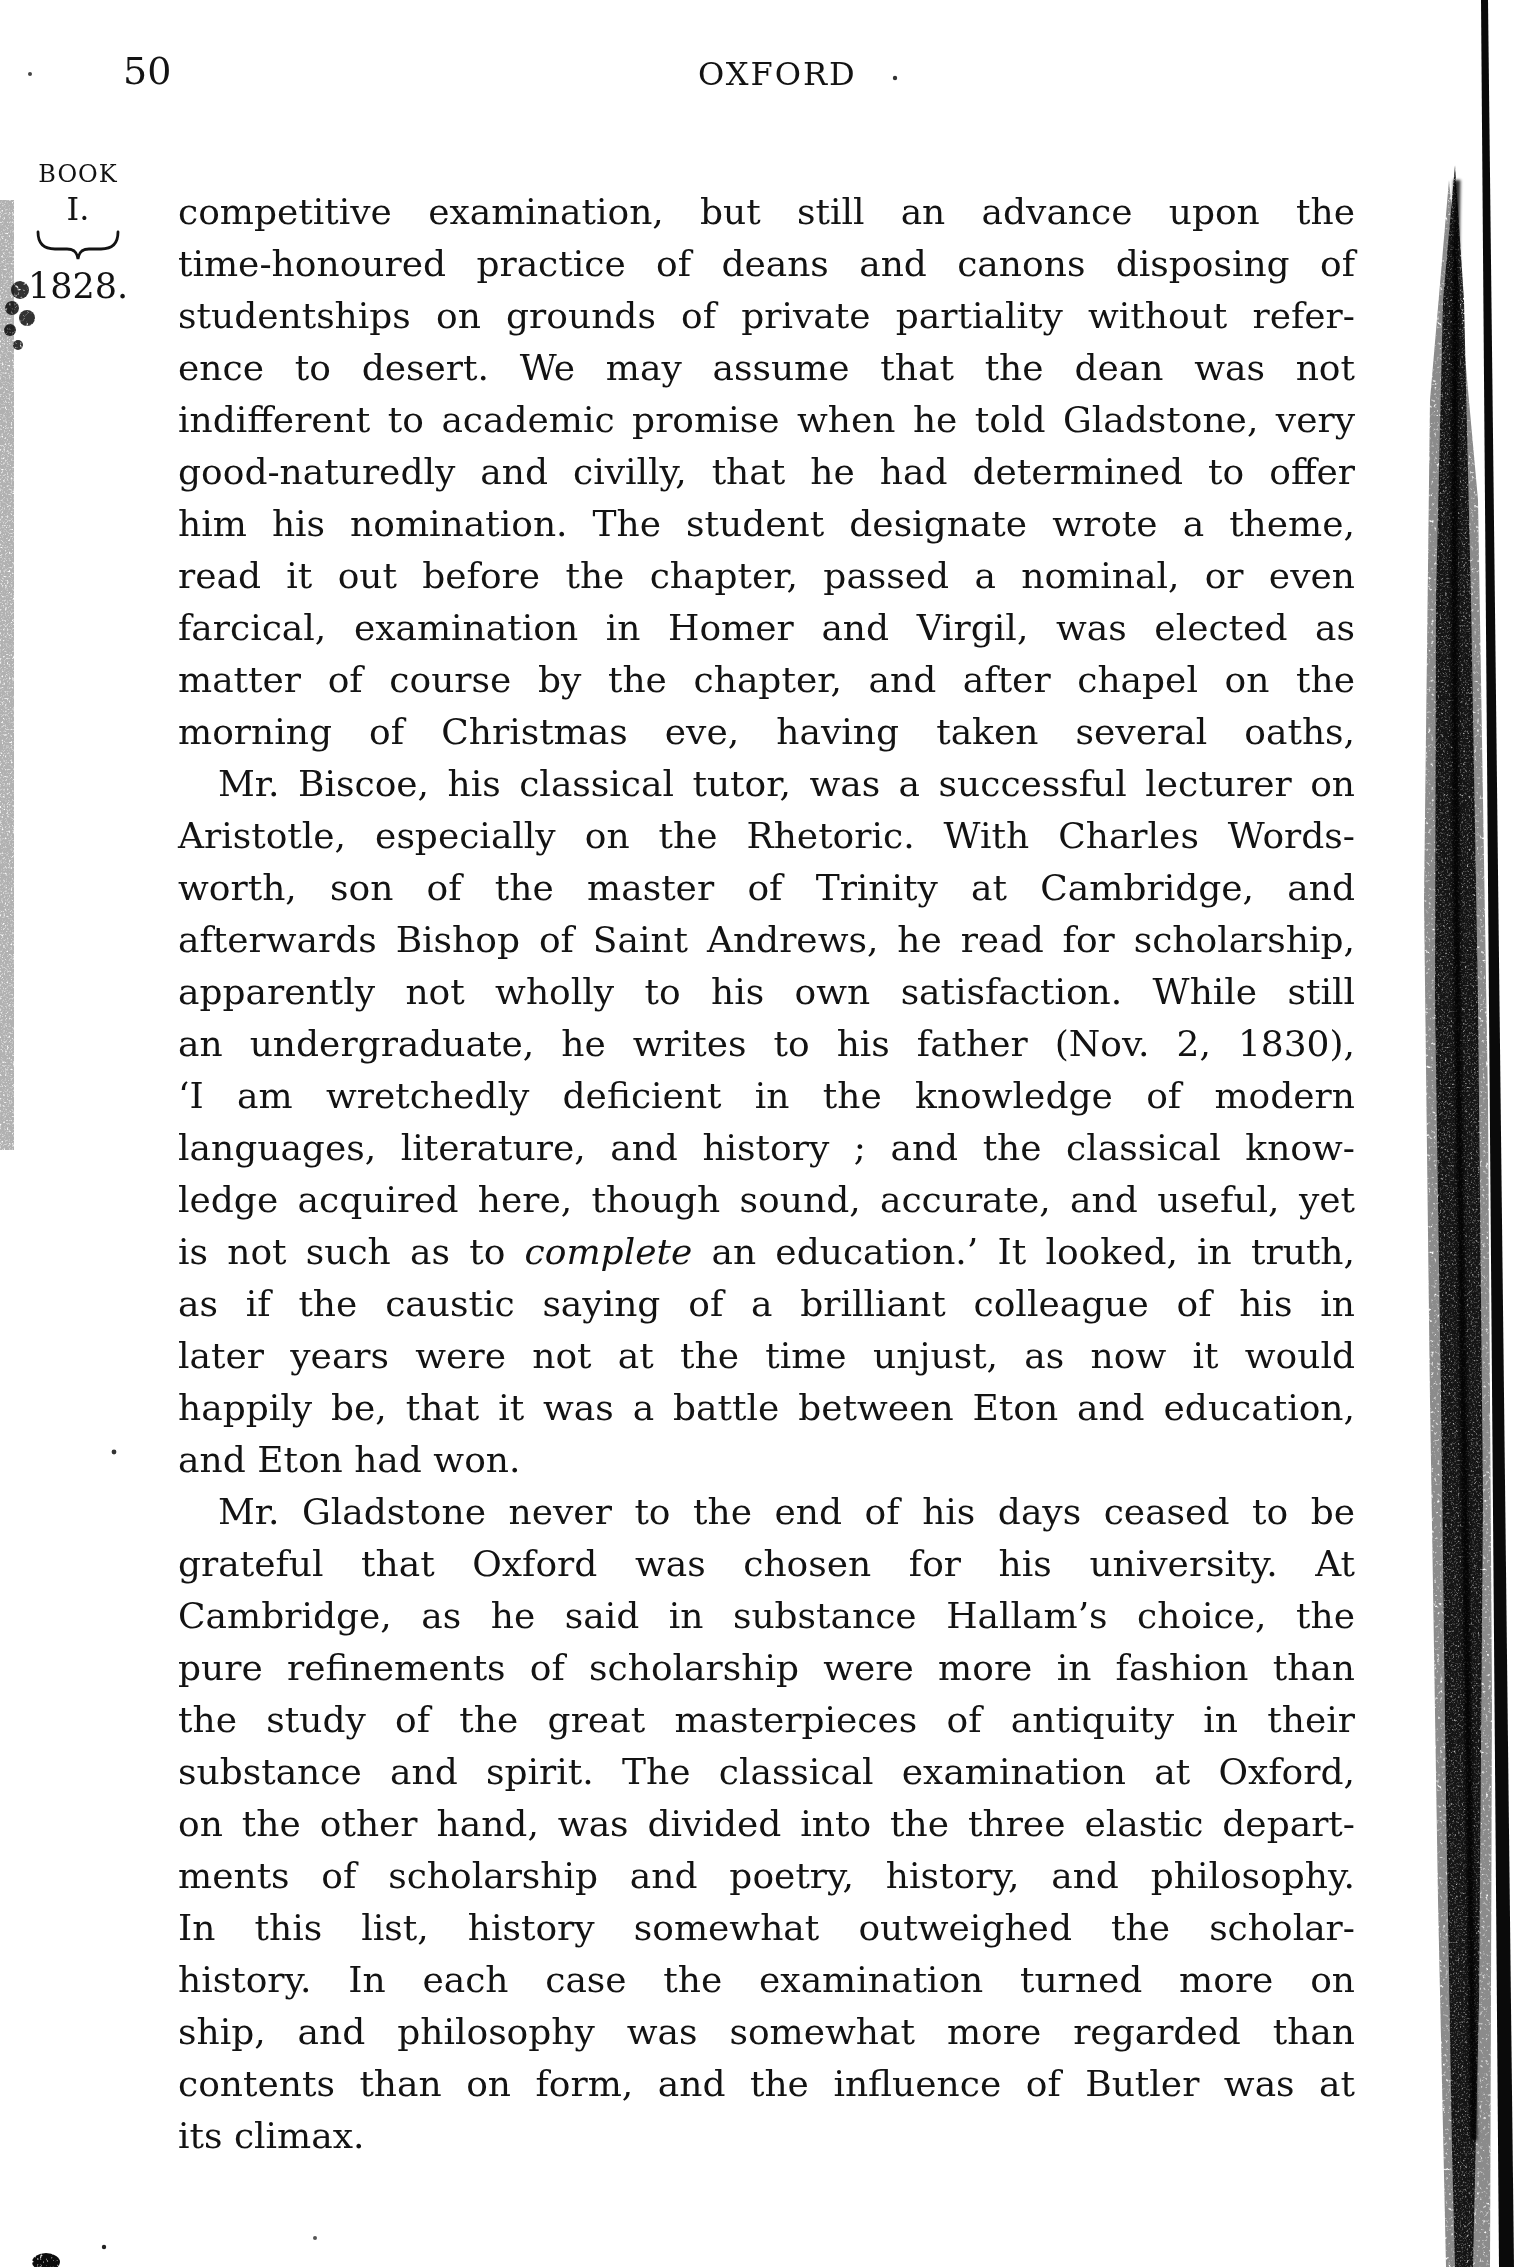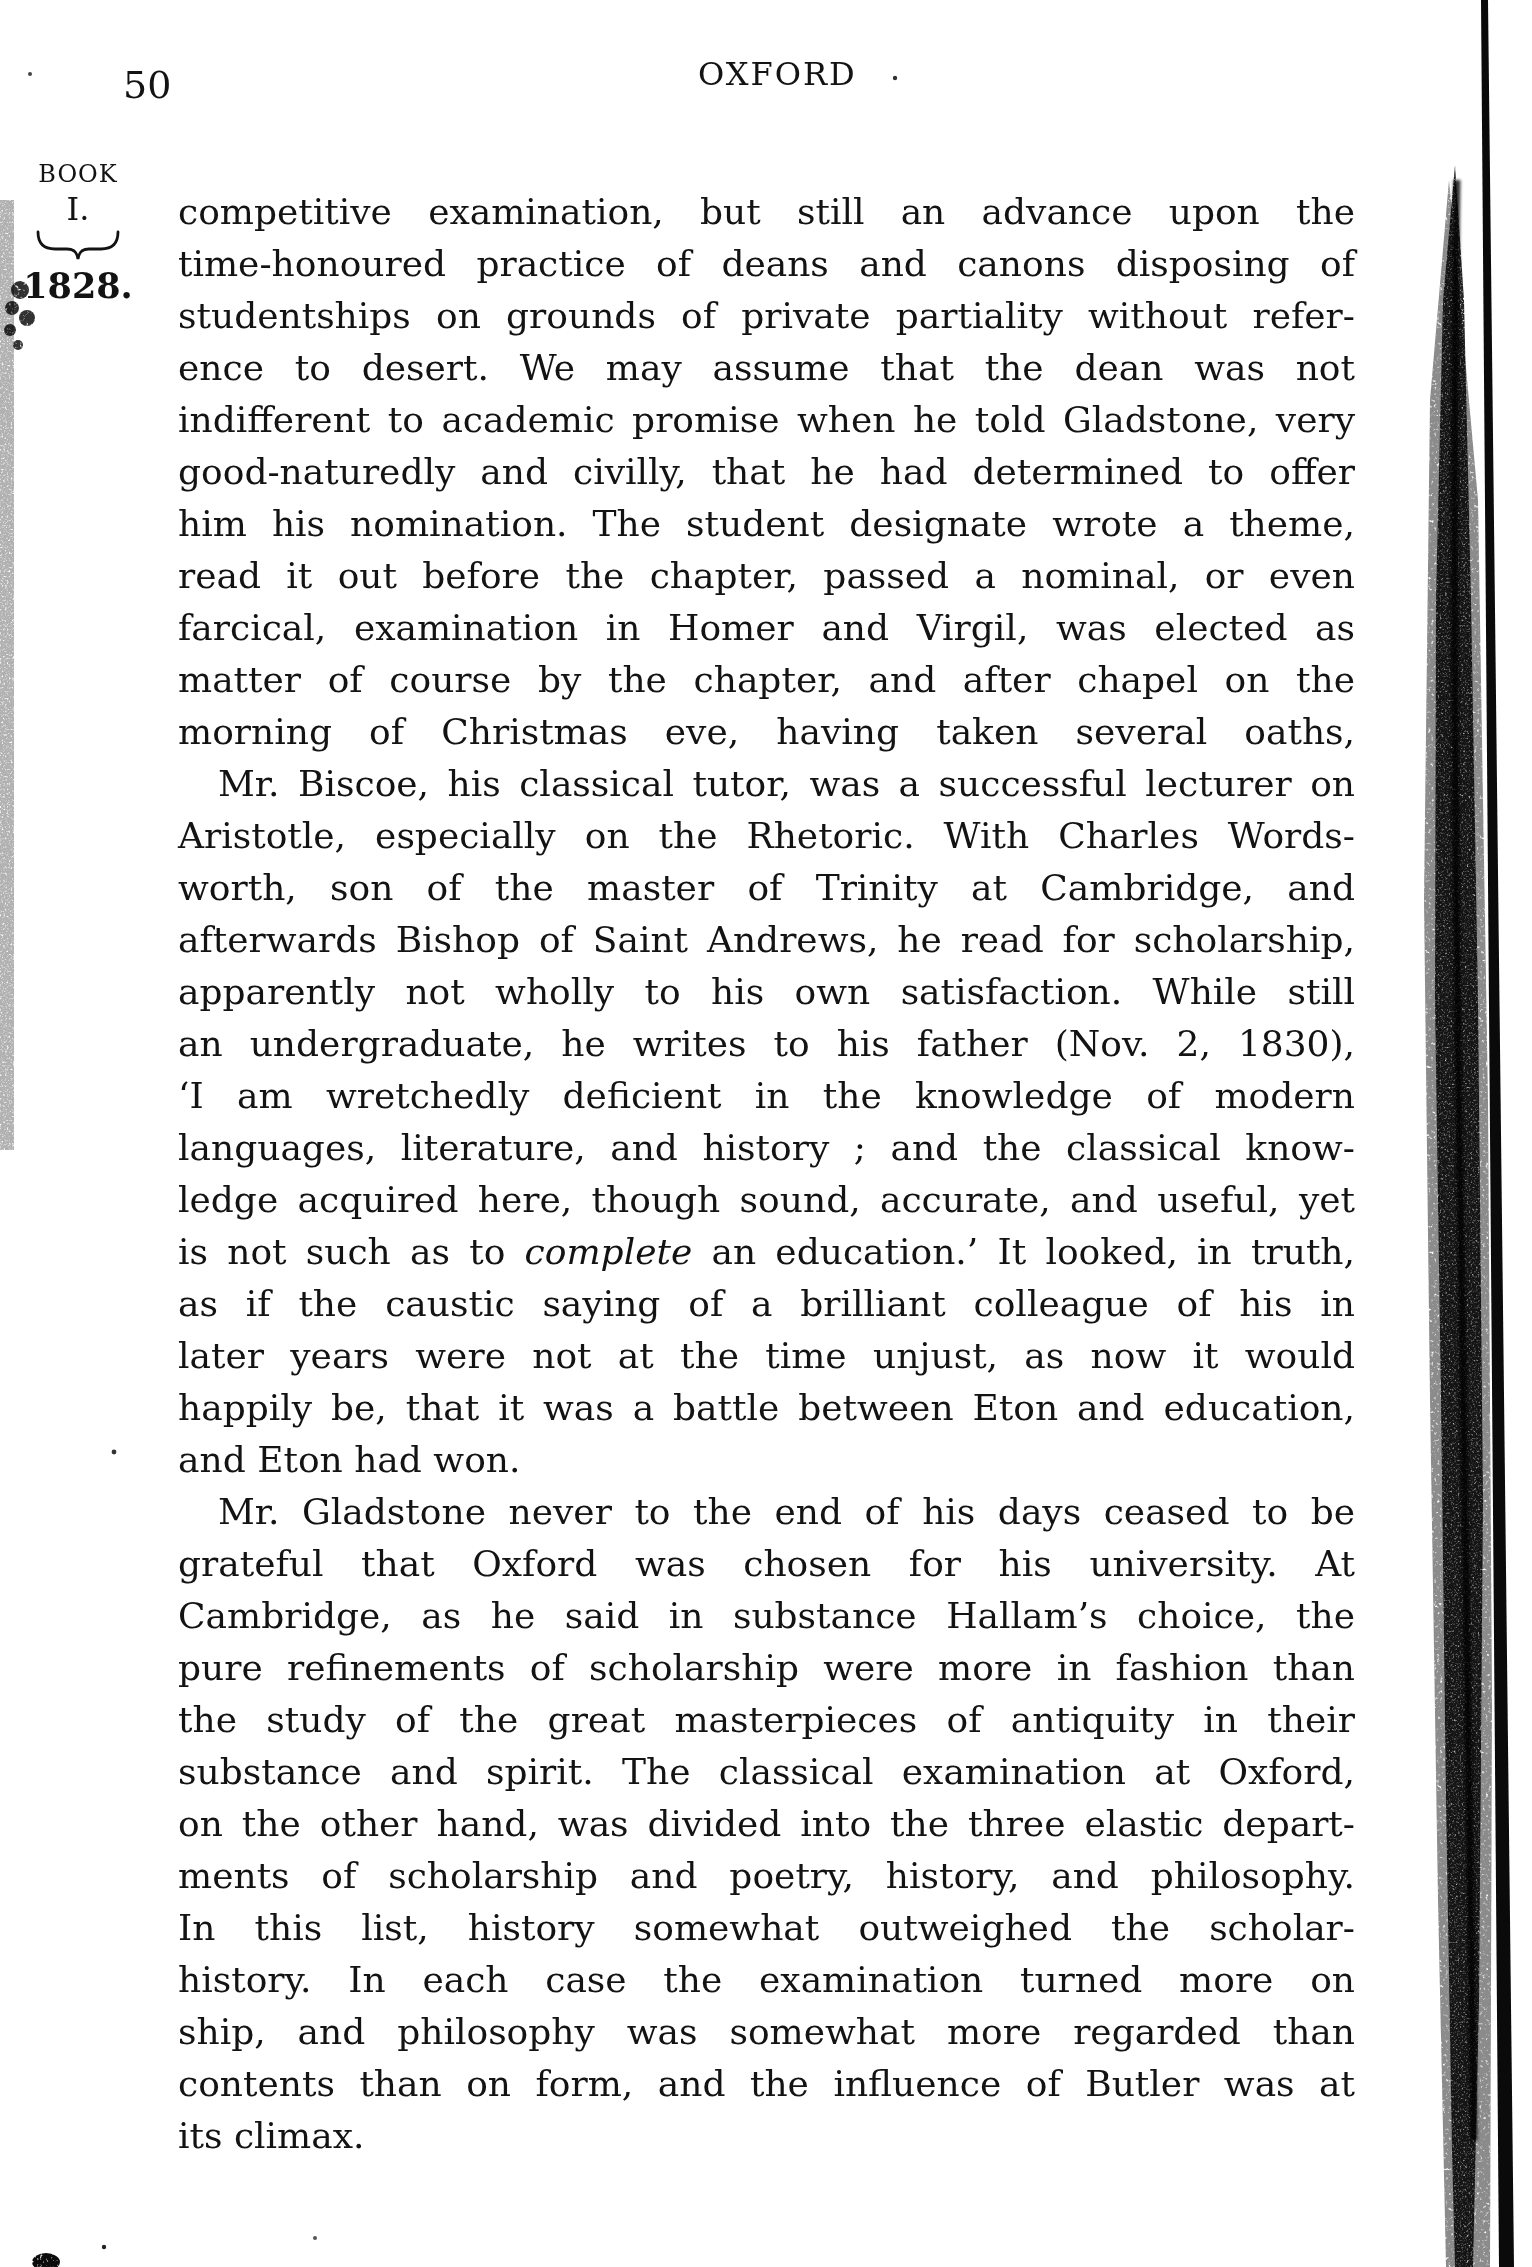--- a/index.html
+++ b/index.html
@@ -13,7 +13,7 @@
   }
   
   #page-number{
-    position:absolute;left:123px;top:64px;
+    position:absolute;left:123px;top:50px;
     font-size:38px;line-height:42px;
   }
   #running-head{

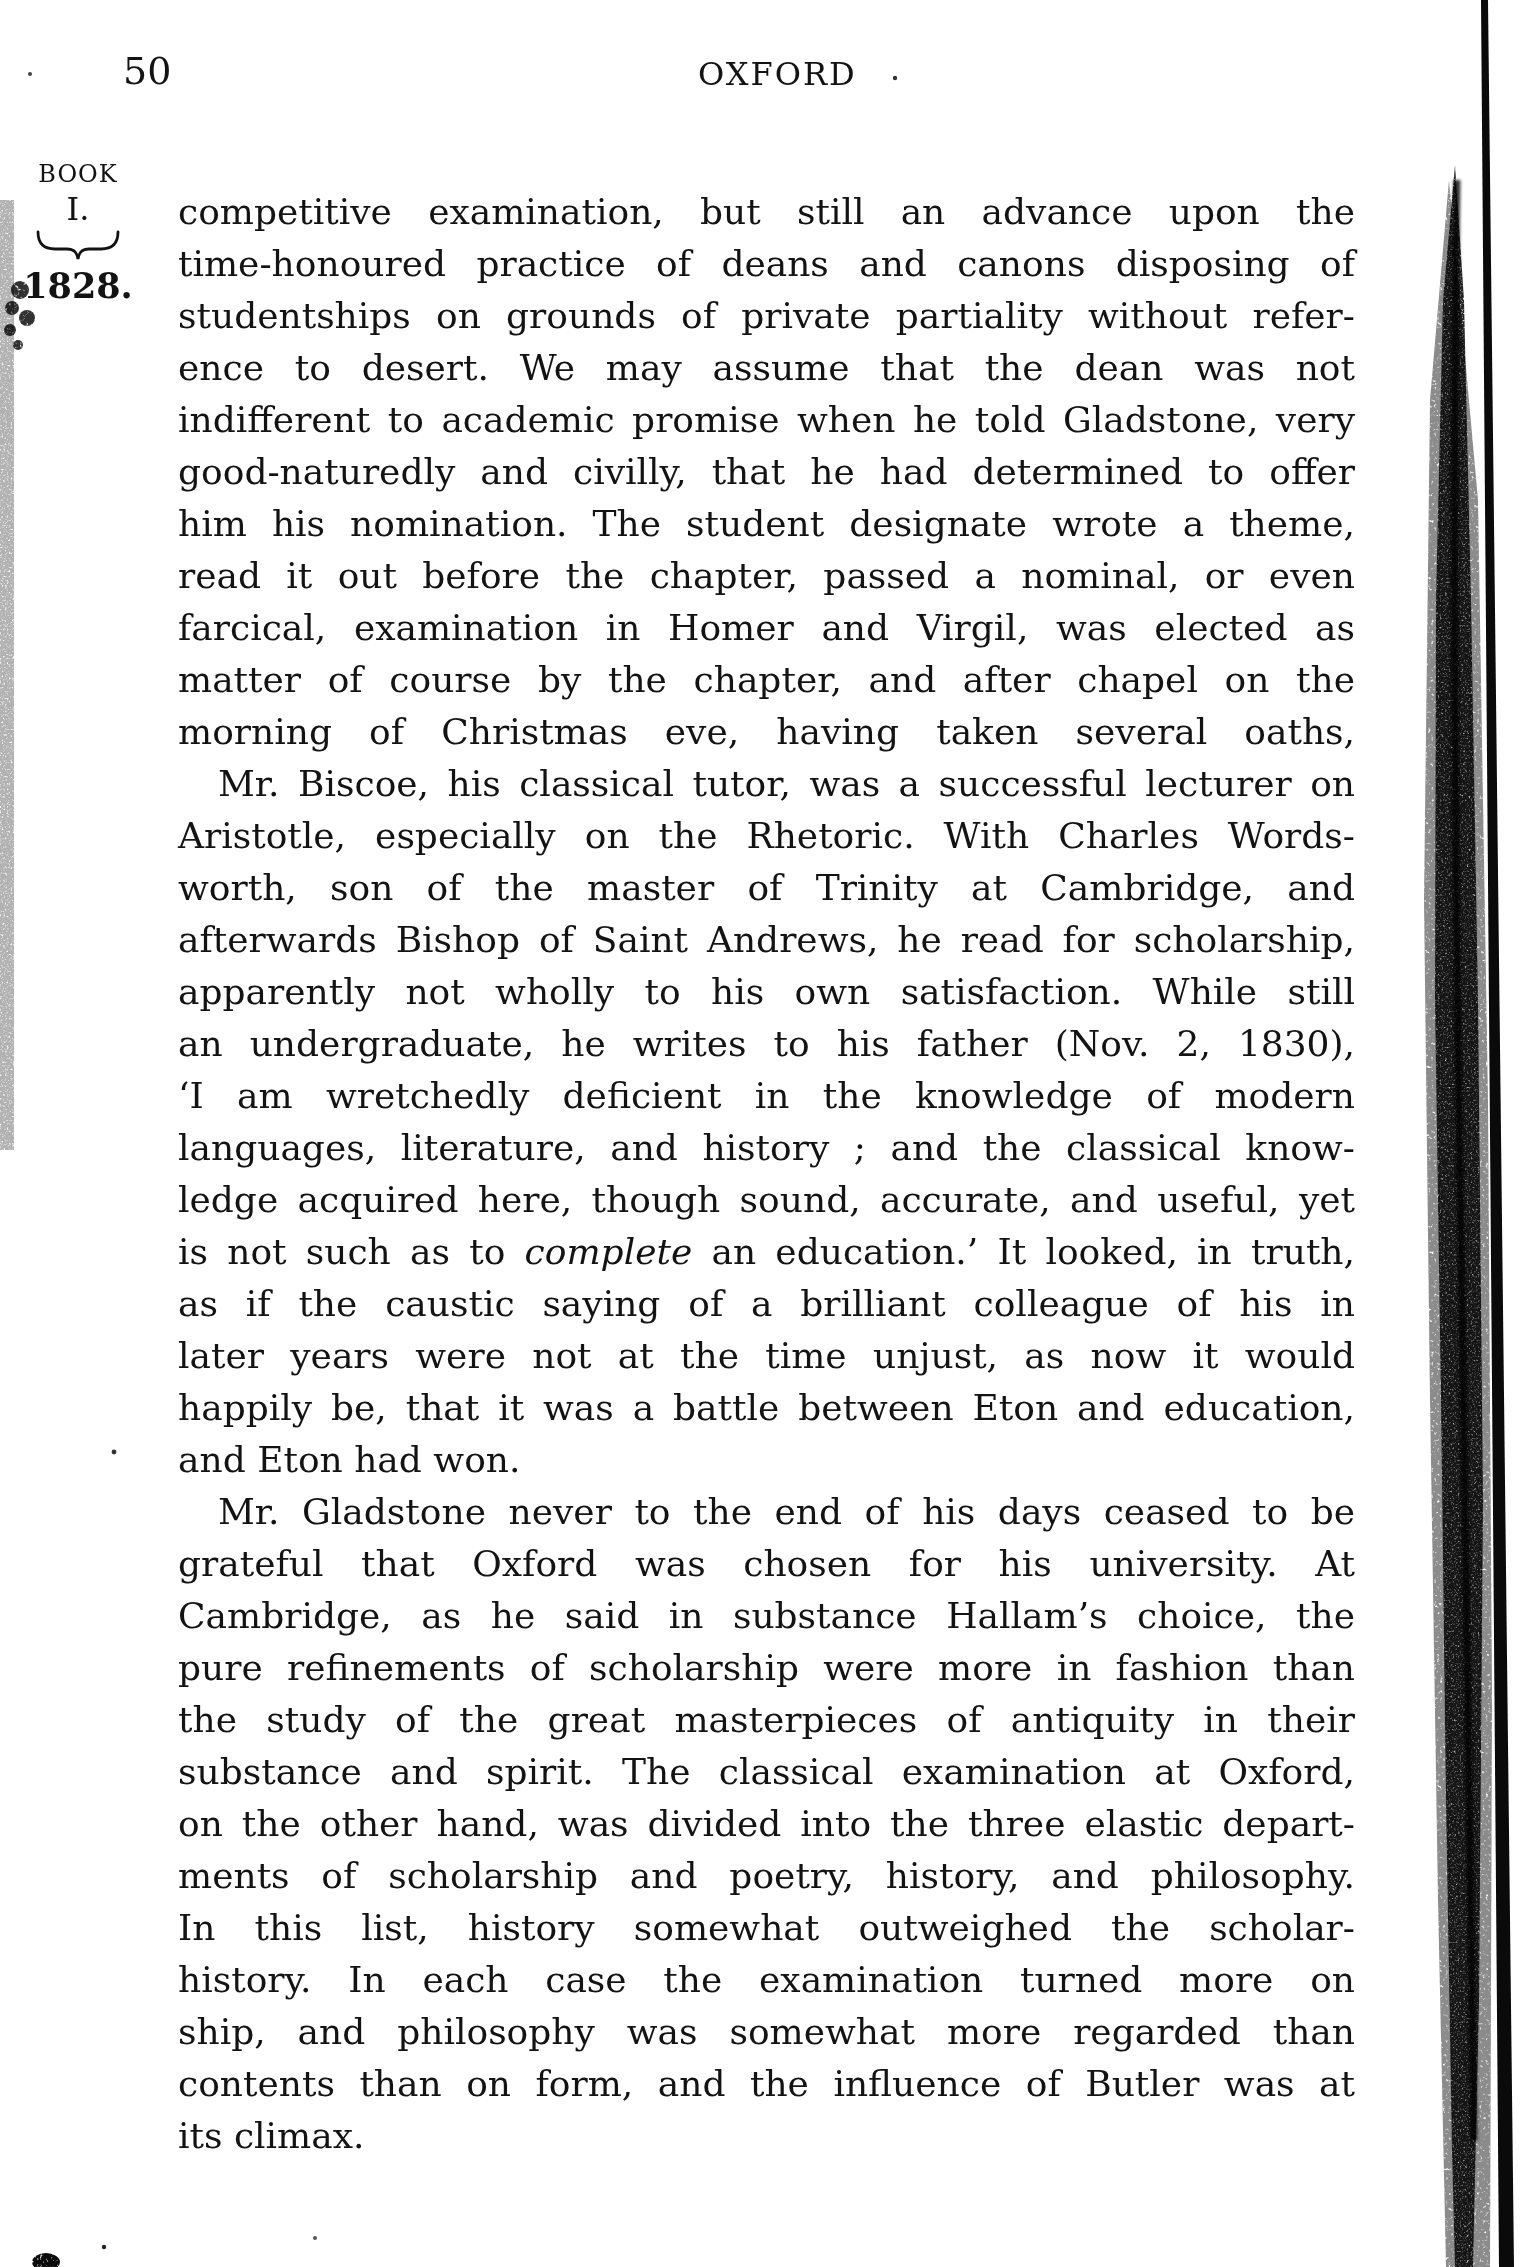--- a/index.html
+++ b/index.html
@@ -28,7 +28,7 @@
   .margin-caps{font-size:24px;line-height:36px;letter-spacing:1px;}
   .margin-numeral{font-size:32px;line-height:34px;}
   #margin-brace{display:block;margin:4px auto 0 auto;}
-  .margin-year{font-size:35px;line-height:38px;margin-top:5px;font-weight:bold;}
+  .margin-year{font-size:35px;line-height:38px;margin-top:5px;}
   
   #text-column{
     position:absolute;left:178px;top:142px;width:1177px;margin-top:44px;

